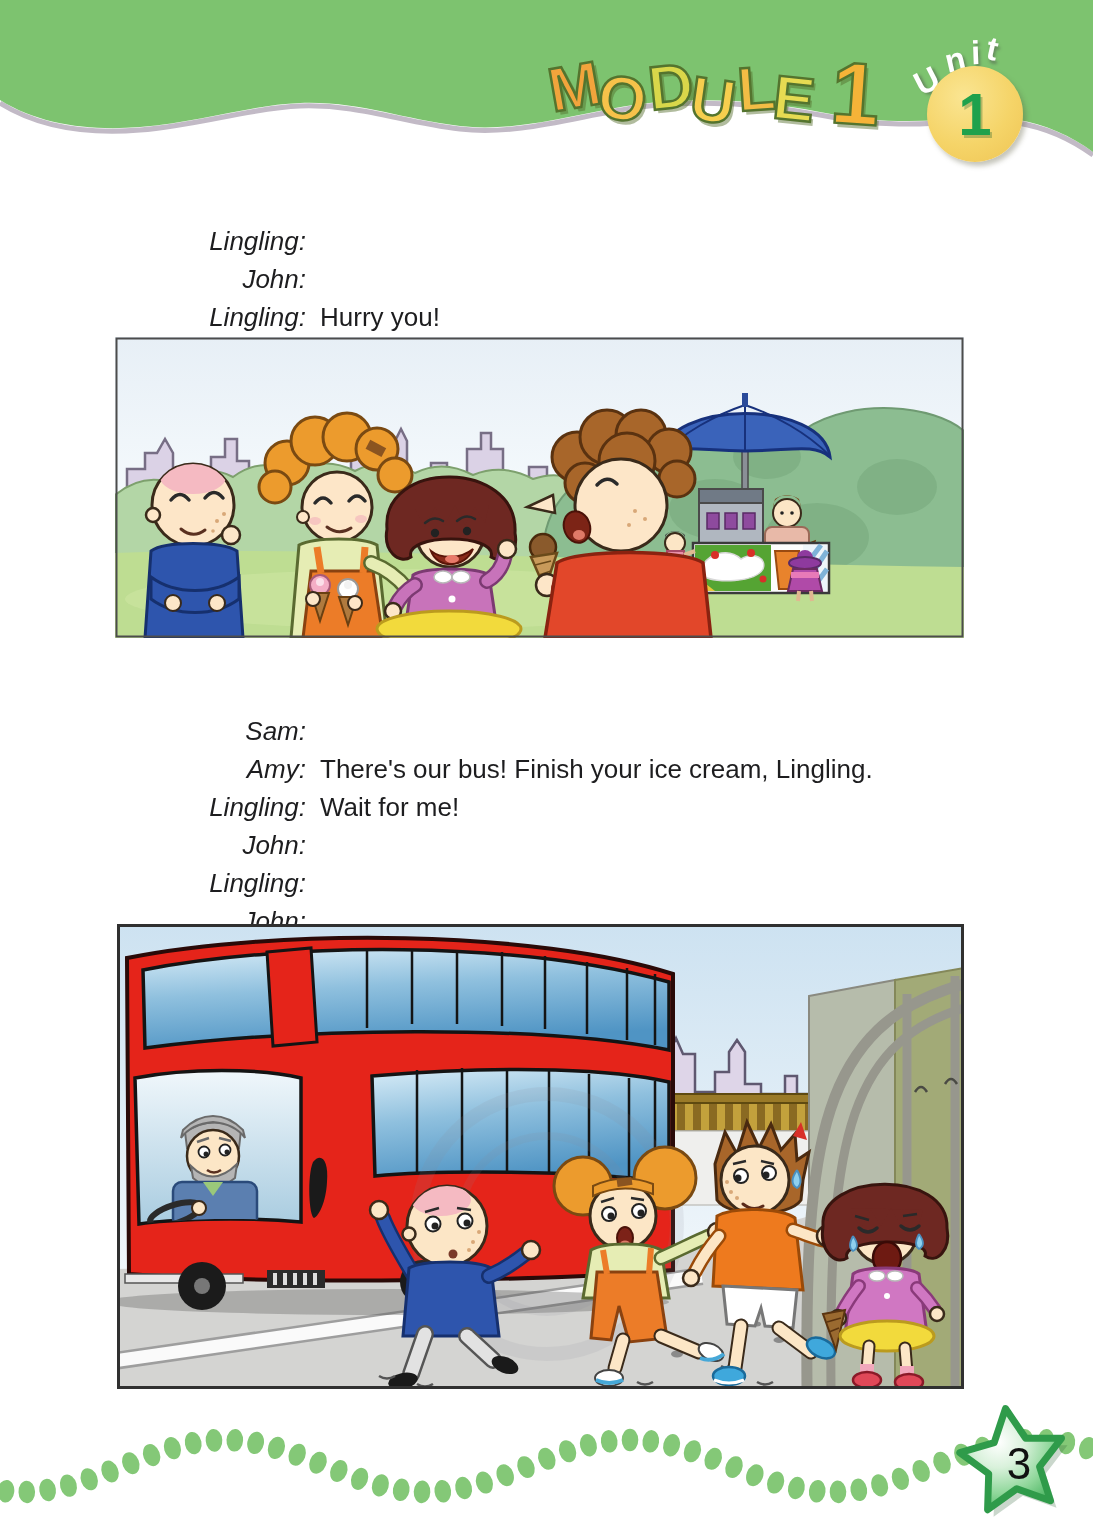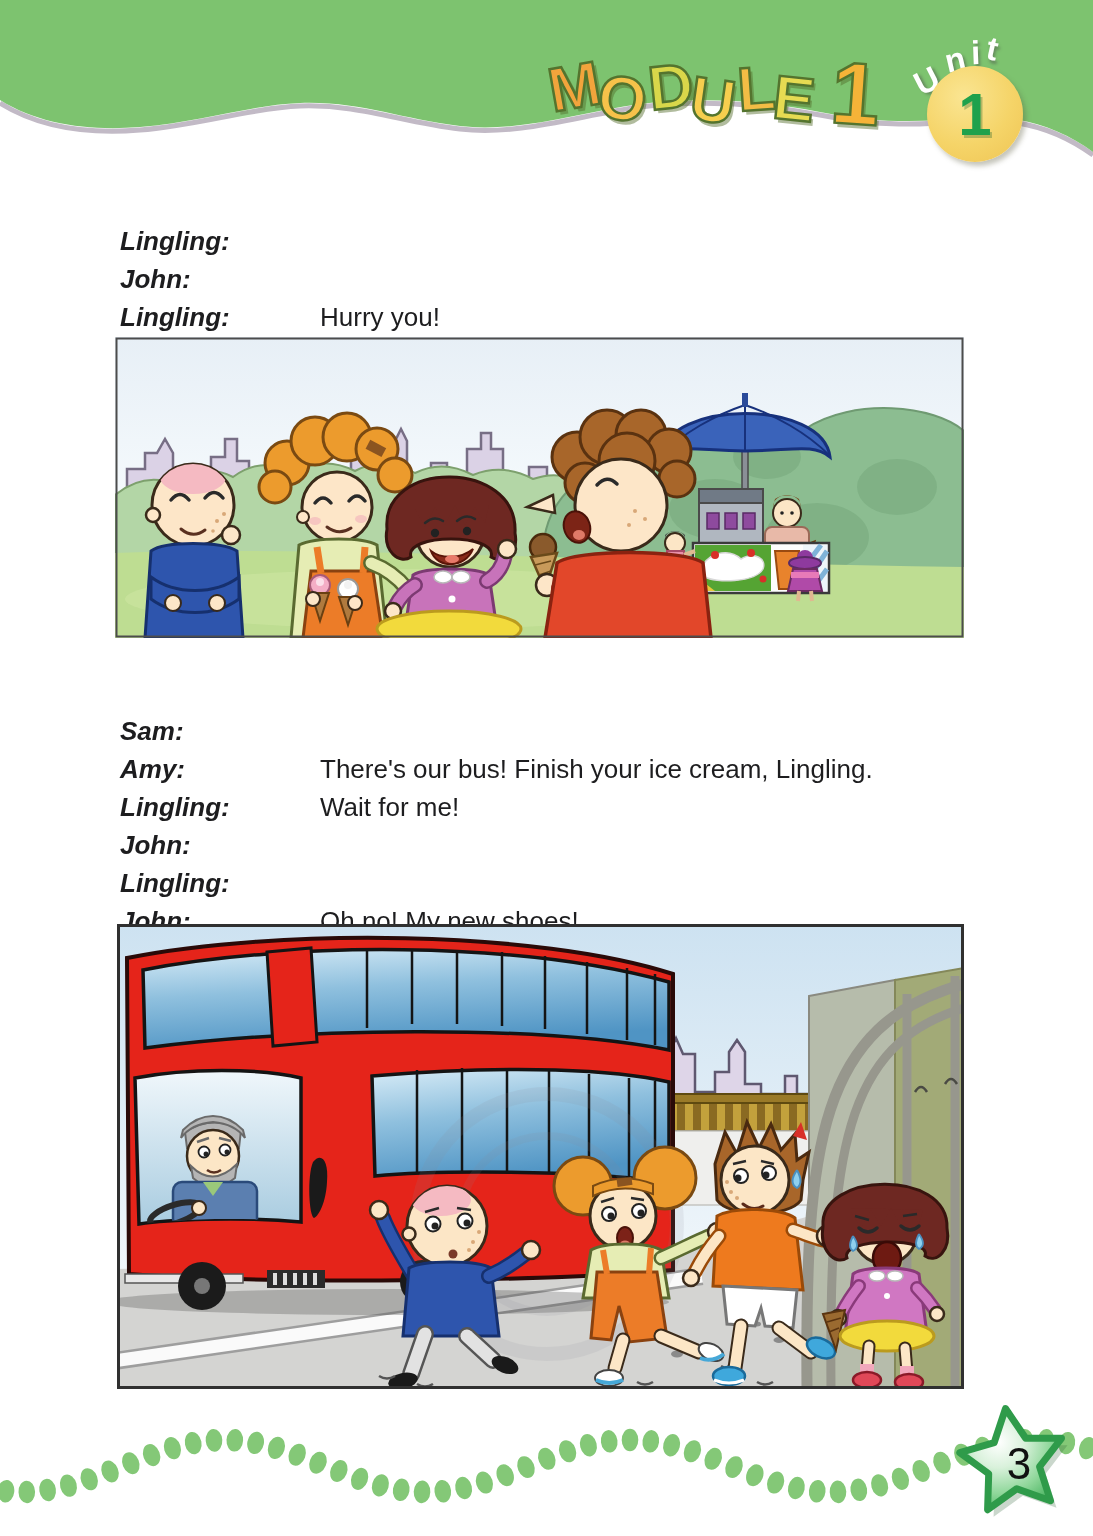--- a/index.html
+++ b/index.html
@@ -36,7 +36,7 @@
   
   .dialogue{position:absolute;left:120px;width:880px;font-size:26px;color:#1d1d1f;}
   .dline{display:flex;height:38px;align-items:center;}
-  .spk{flex:0 0 186px;font-weight:bold;font-style:italic;white-space:nowrap;}
+  .spk{flex:0 0 186px;text-align:right;font-weight:normal;font-style:italic;white-space:nowrap;}
   .txt{margin-left:14px;white-space:nowrap;}
   #dialogue-1{top:222px;}
   #dialogue-2{top:693px;margin-top:19px;}

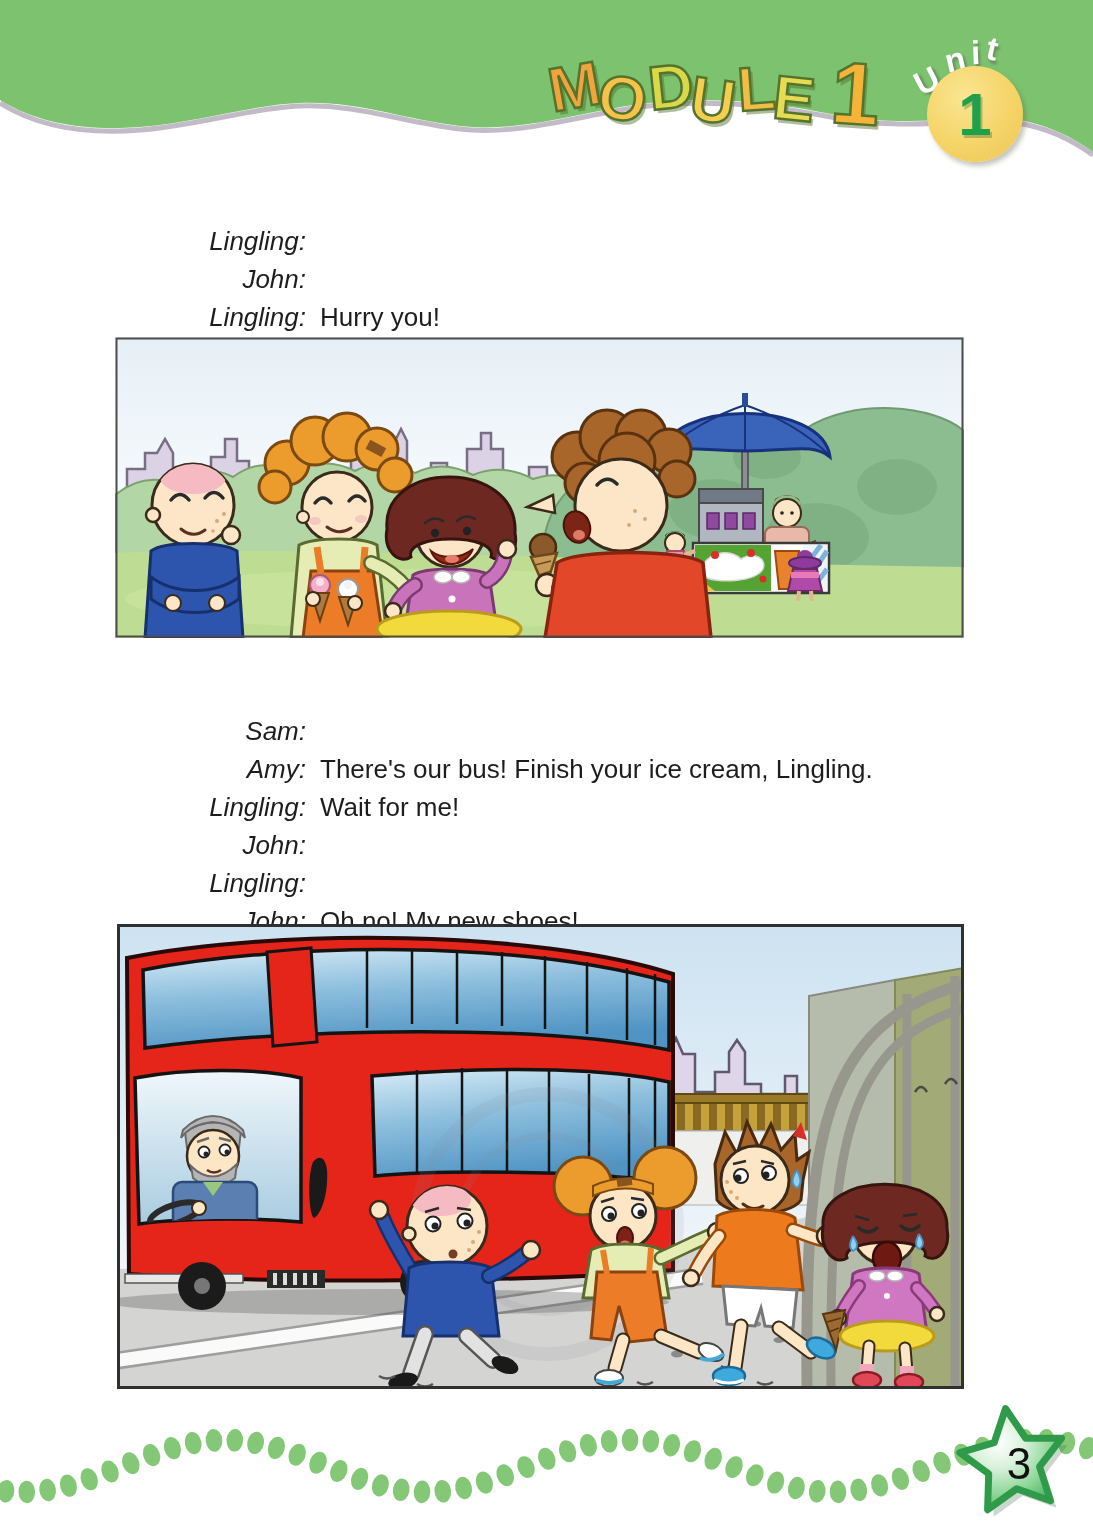--- a/index.html
+++ b/index.html
@@ -287,7 +287,6 @@
     </div>
     <div class="dline">
       <span class="spk">John:</span>
-      <span class="txt">Oh no! My new shoes!</span>
     </div>
   </section>
 

